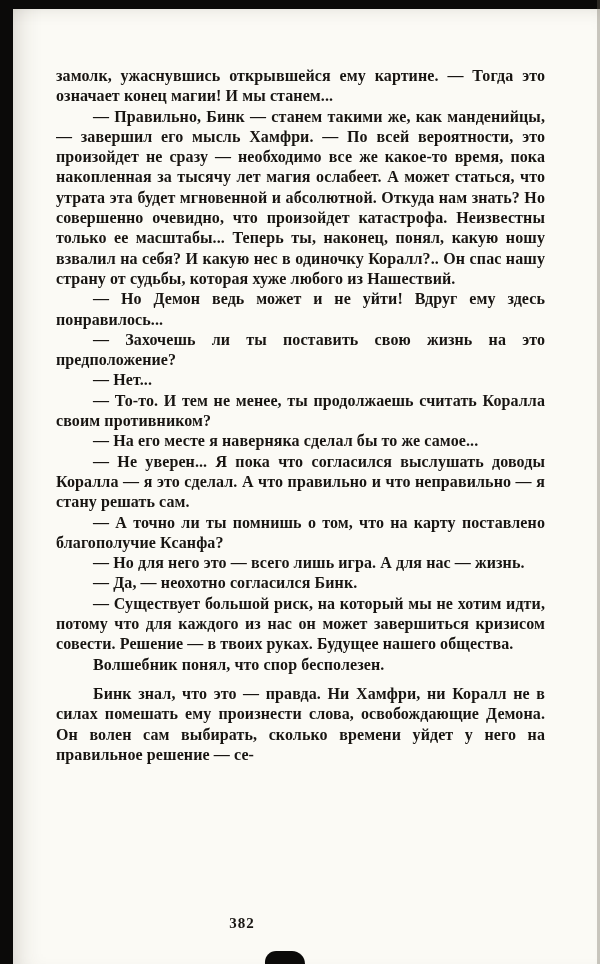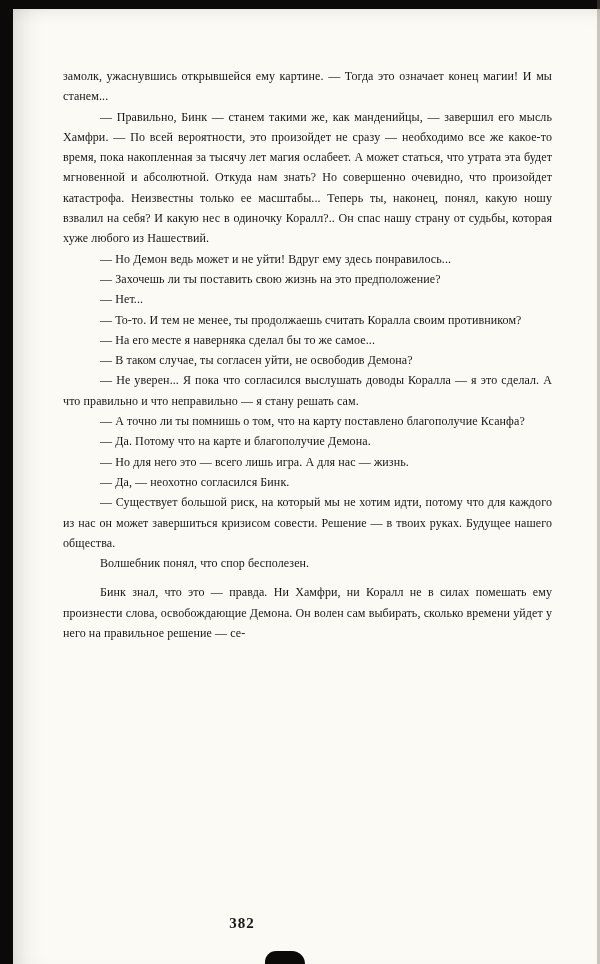--- a/index.html
+++ b/index.html
@@ -48,14 +48,14 @@
   }
   .text-block {
     position: absolute;
-    left: 63px; top: 66px;
+    left: 56px; top: 66px;
     width: 489px;
     max-height: 845px;
     overflow: hidden;
     color: var(--ink, #181512);
-    font-size: 12px;
+    font-size: 16px;
     line-height: 20.3px;
-    font-weight: normal;
+    font-weight: bold;
     letter-spacing: 0.1px;
     text-align: justify;
   }

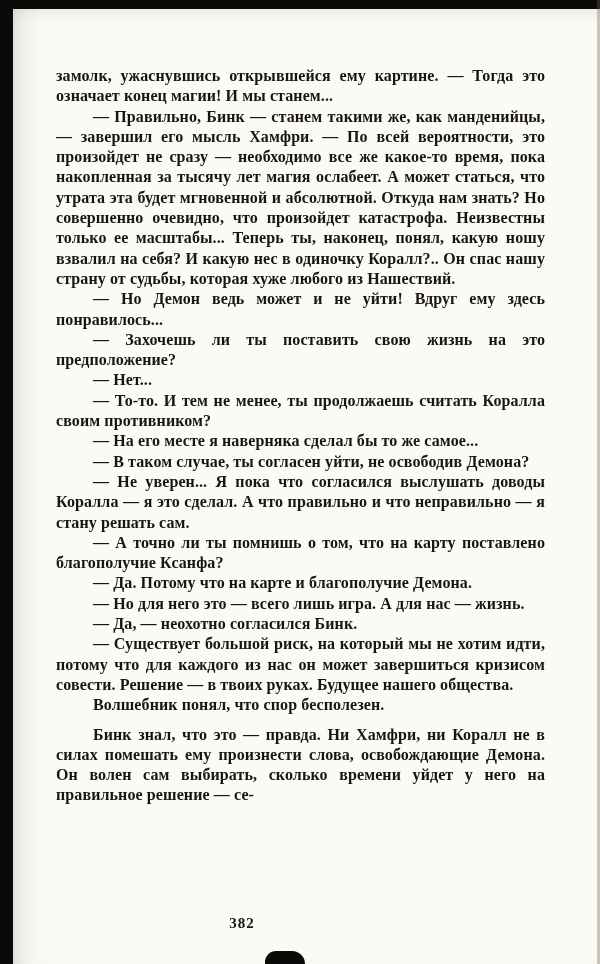--- a/index.html
+++ b/index.html
@@ -96,7 +96,6 @@
       <p class="indent">— Нет...</p>
       <p class="indent">— То-то. И тем не менее, ты продолжаешь считать Коралла своим противником?</p>
       <p class="indent">— На его месте я наверняка сделал бы то же самое...</p>
-      <p class="indent">— В таком случае, ты согласен уйти, не освободив Демона?</p>
       <p class="indent">— Не уверен... Я пока что согласился выслушать доводы Коралла — я это сделал. А что правильно и что неправильно — я стану решать сам.</p>
       <p class="indent">— А точно ли ты помнишь о том, что на карту поставлено благополучие Ксанфа?</p>
       <p class="indent">— Да. Потому что на карте и благополучие Демона.</p>

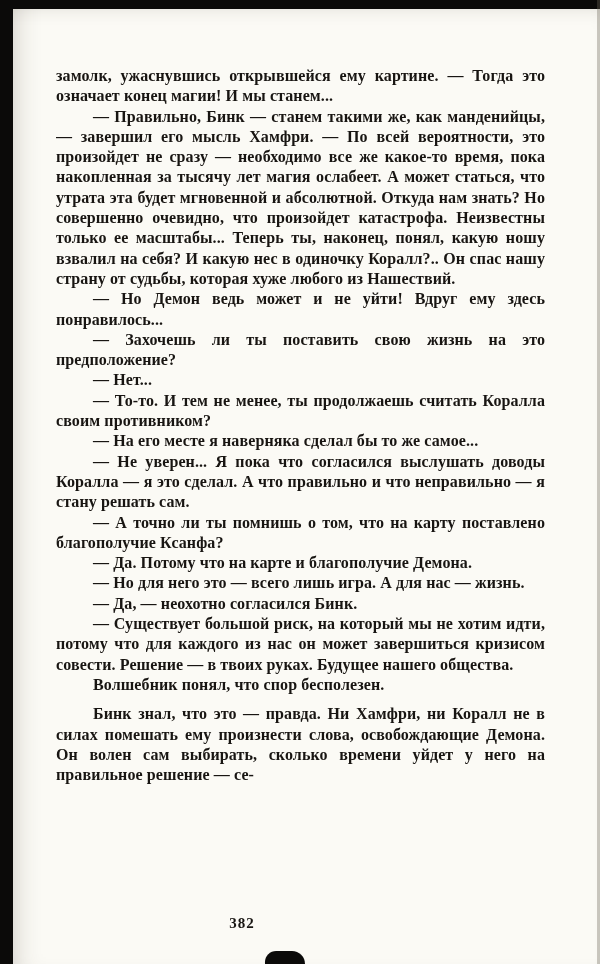--- a/index.html
+++ b/index.html
@@ -98,7 +98,6 @@
       <p class="indent">— На его месте я наверняка сделал бы то же самое...</p>
       <p class="indent">— Не уверен... Я пока что согласился выслушать доводы Коралла — я это сделал. А что правильно и что неправильно — я стану решать сам.</p>
       <p class="indent">— А точно ли ты помнишь о том, что на карту поставлено благополучие Ксанфа?</p>
-      <p class="indent">— Да. Потому что на карте и благополучие Демона.</p>
       <p class="indent">— Но для него это — всего лишь игра. А для нас — жизнь.</p>
       <p class="indent">— Да, — неохотно согласился Бинк.</p>
       <p class="indent">— Существует большой риск, на который мы не хотим идти, потому что для каждого из нас он может завершиться кризисом совести. Решение — в твоих руках. Будущее нашего общества.</p>

